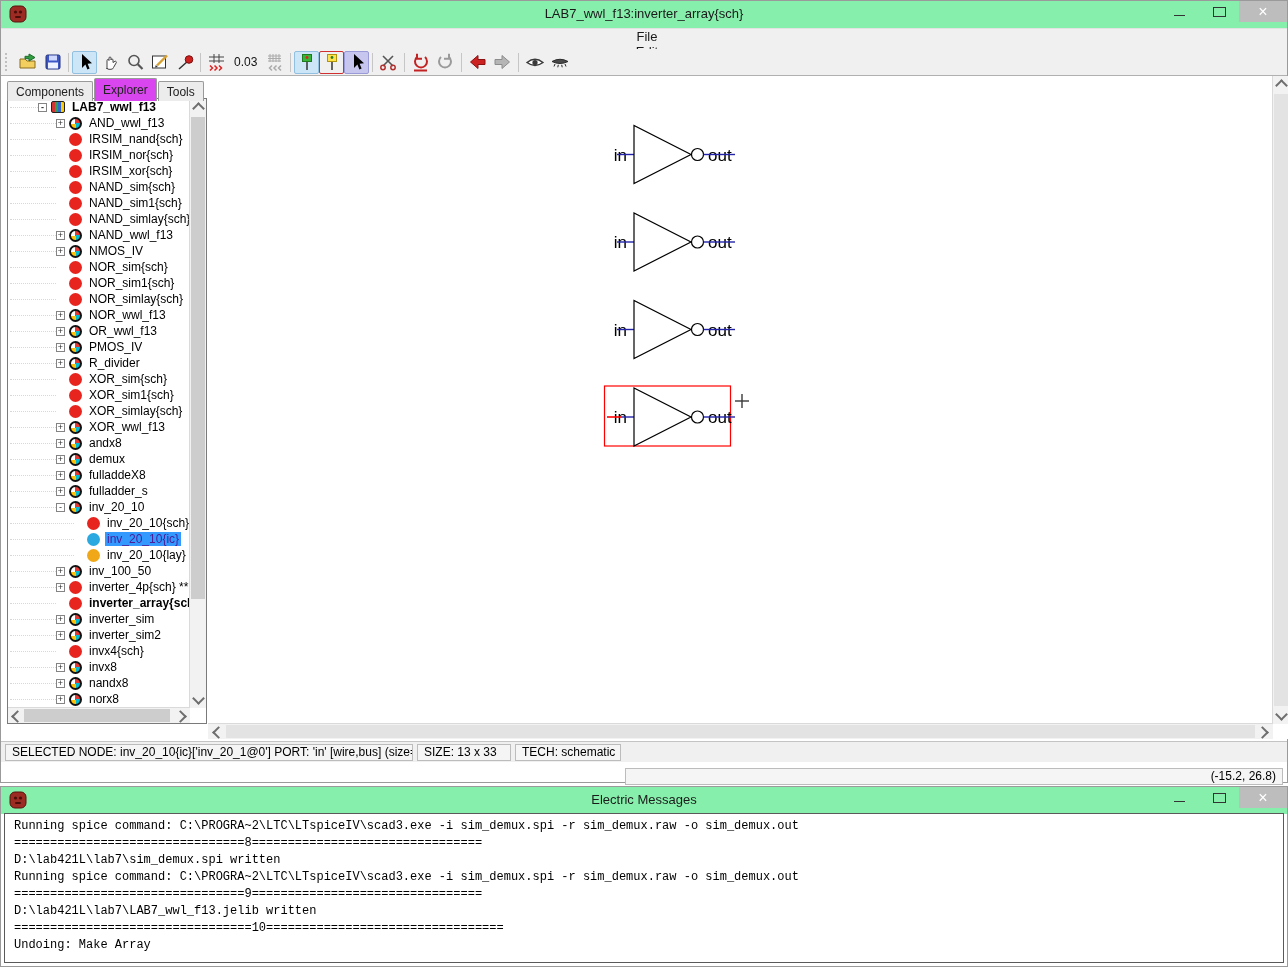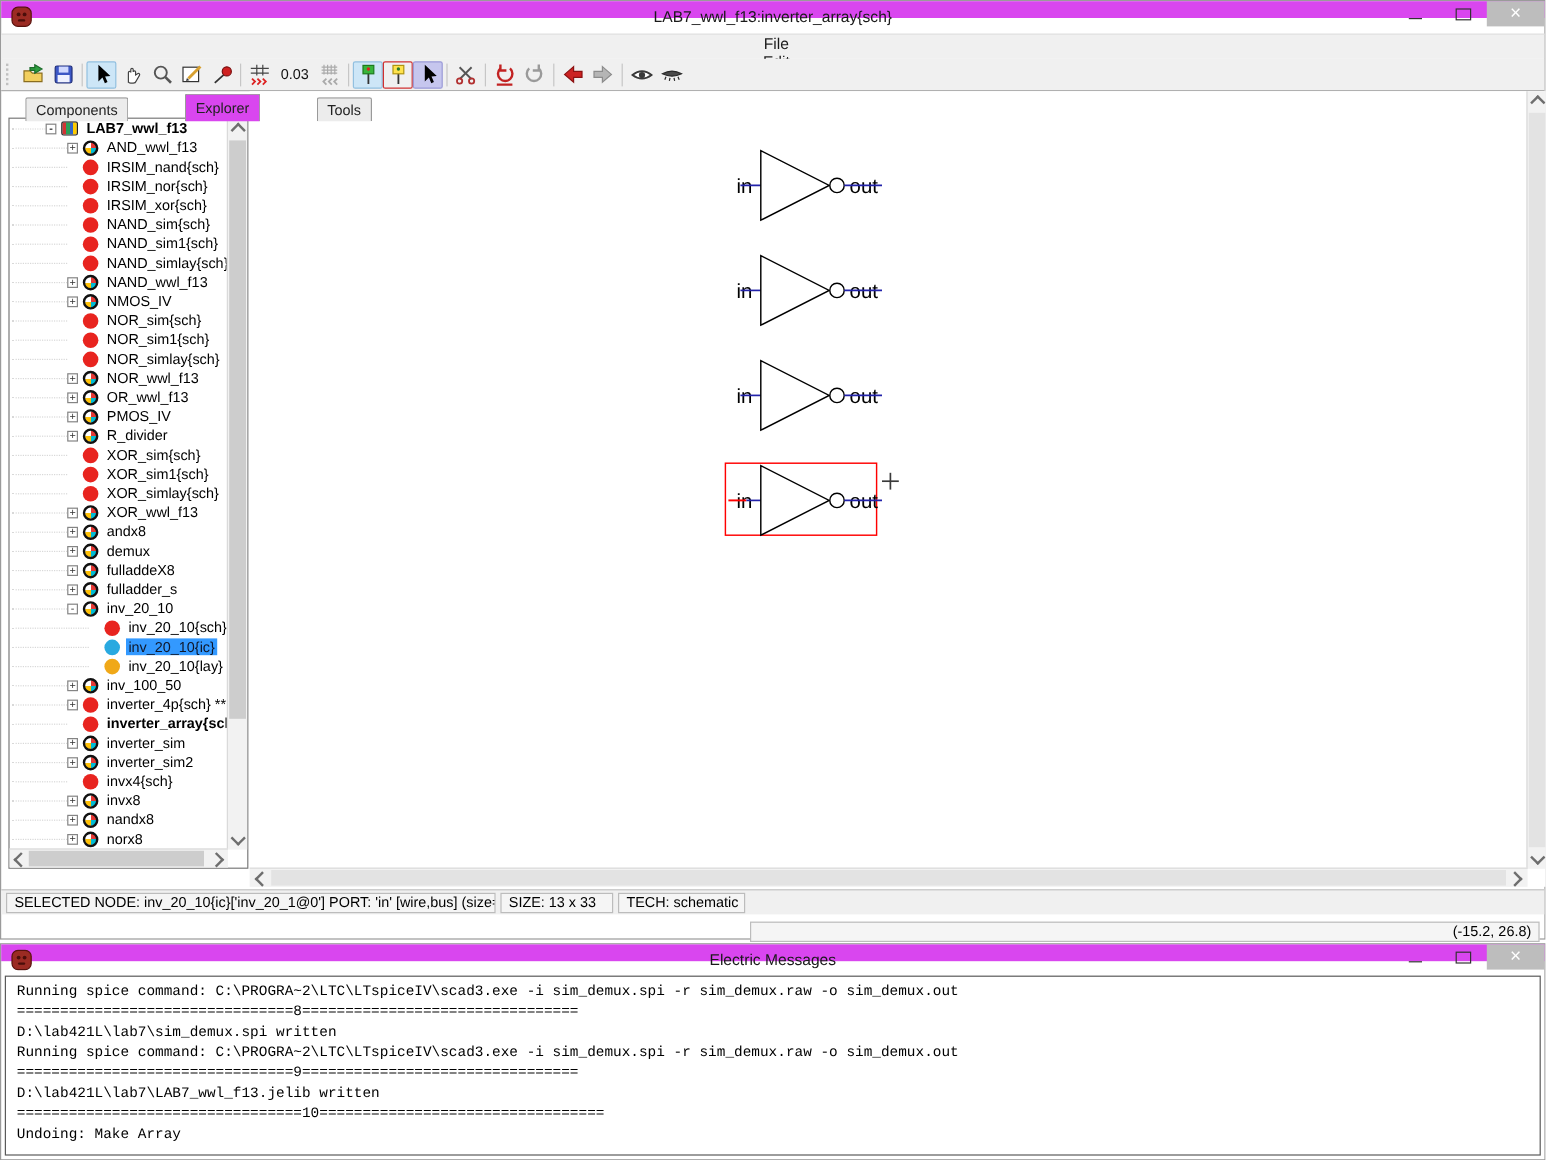--- a/index.html
+++ b/index.html
@@ -10,7 +10,7 @@
   #messages-window{left:0;top:786px;width:1288px;height:181px;}
 
   
-  .titlebar{position:absolute;left:0;top:0;right:0;height:14px;background:#d946ef;text-decoration:underline;}
+  .titlebar{position:absolute;left:0;top:0;right:0;height:27px;background:#86efac;text-decoration:underline;}
   .titlebar .title{position:absolute;left:120px;right:120px;top:5px;text-align:center;
                    font-size:13px;color:#1a1a1a;white-space:nowrap;overflow:hidden;}
   .app-icon{position:absolute;left:8px;top:4px;width:18px;height:18px;}

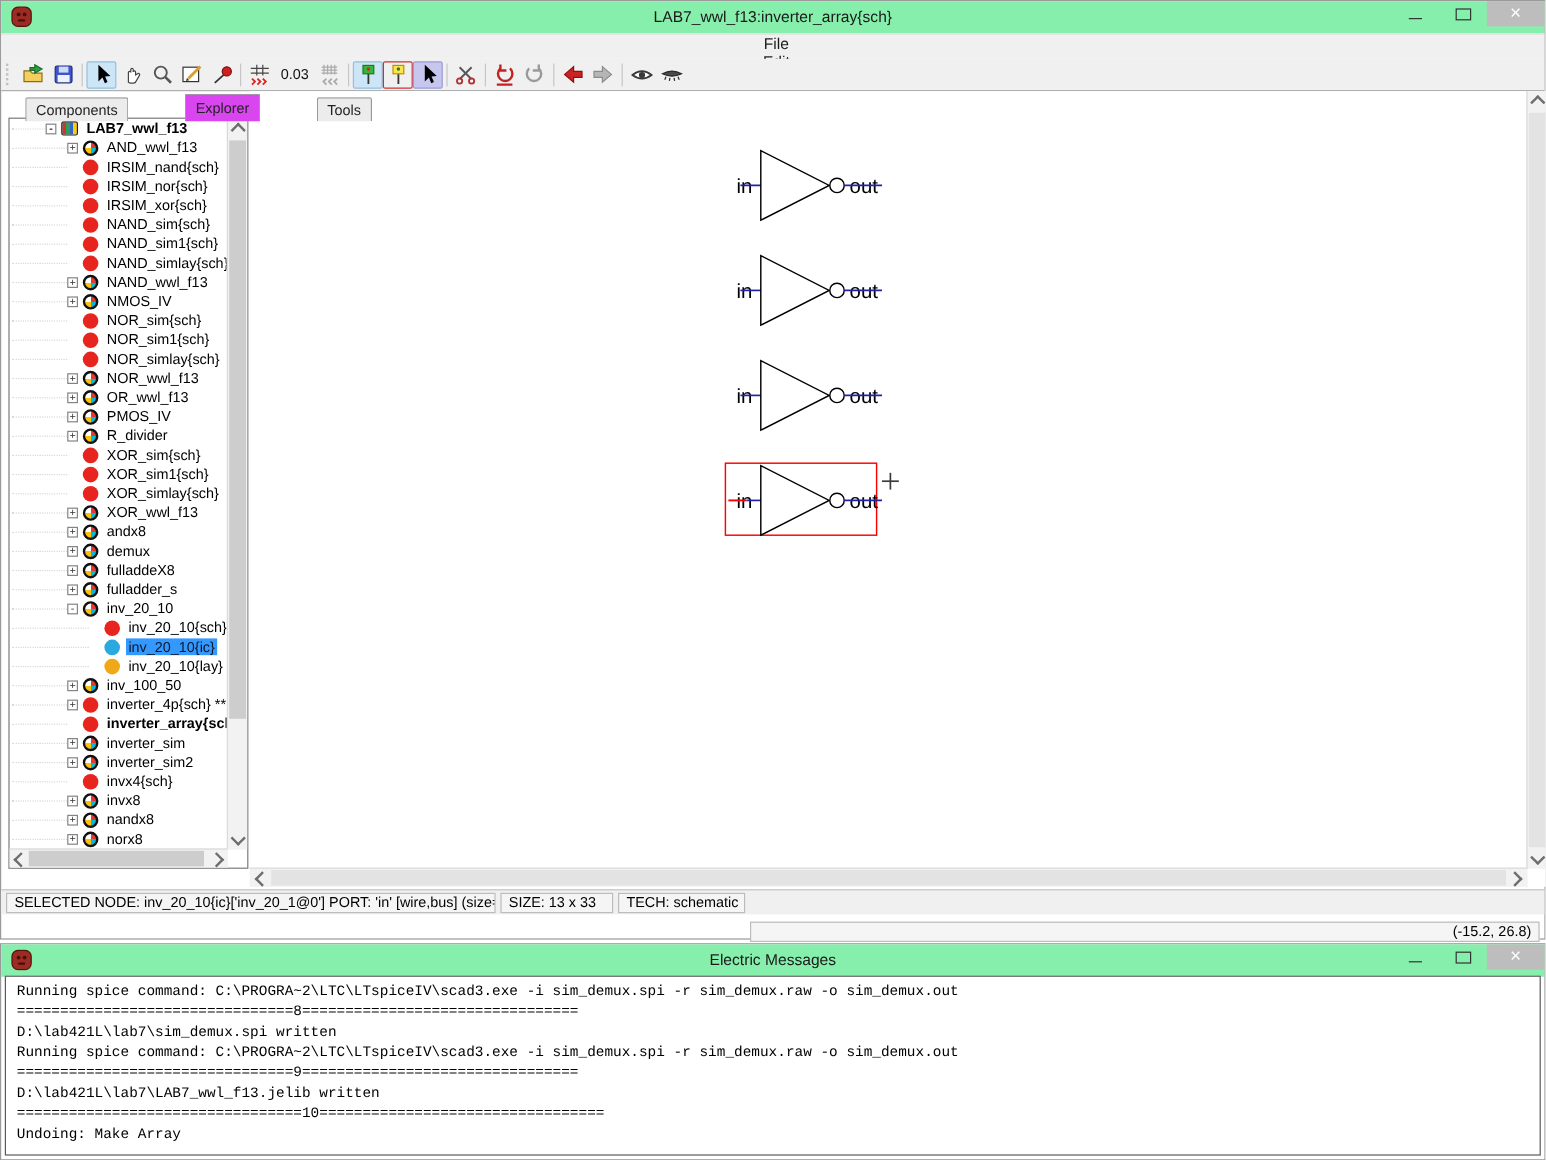--- a/index.html
+++ b/index.html
@@ -37,7 +37,7 @@
   .tspacing{font-size:12px;color:#111;margin:0 5px;}
 
   
-  #tabbar{position:absolute;left:20px;top:77px;display:flex;z-index:3;align-items:flex-end;gap:46px;}
+  #tabbar{position:absolute;left:6px;top:77px;display:flex;z-index:3;align-items:flex-end;}
   .tab{height:19px;padding:0 8px;font-size:12px;background:#ececec;border:1px solid #9a9a9a;
        border-bottom:none;display:flex;align-items:center;margin-right:1px;border-radius:2px 2px 0 0;color:#222;}
   .tab.active{background:#d946ef;height:22px;position:relative;z-index:4;}

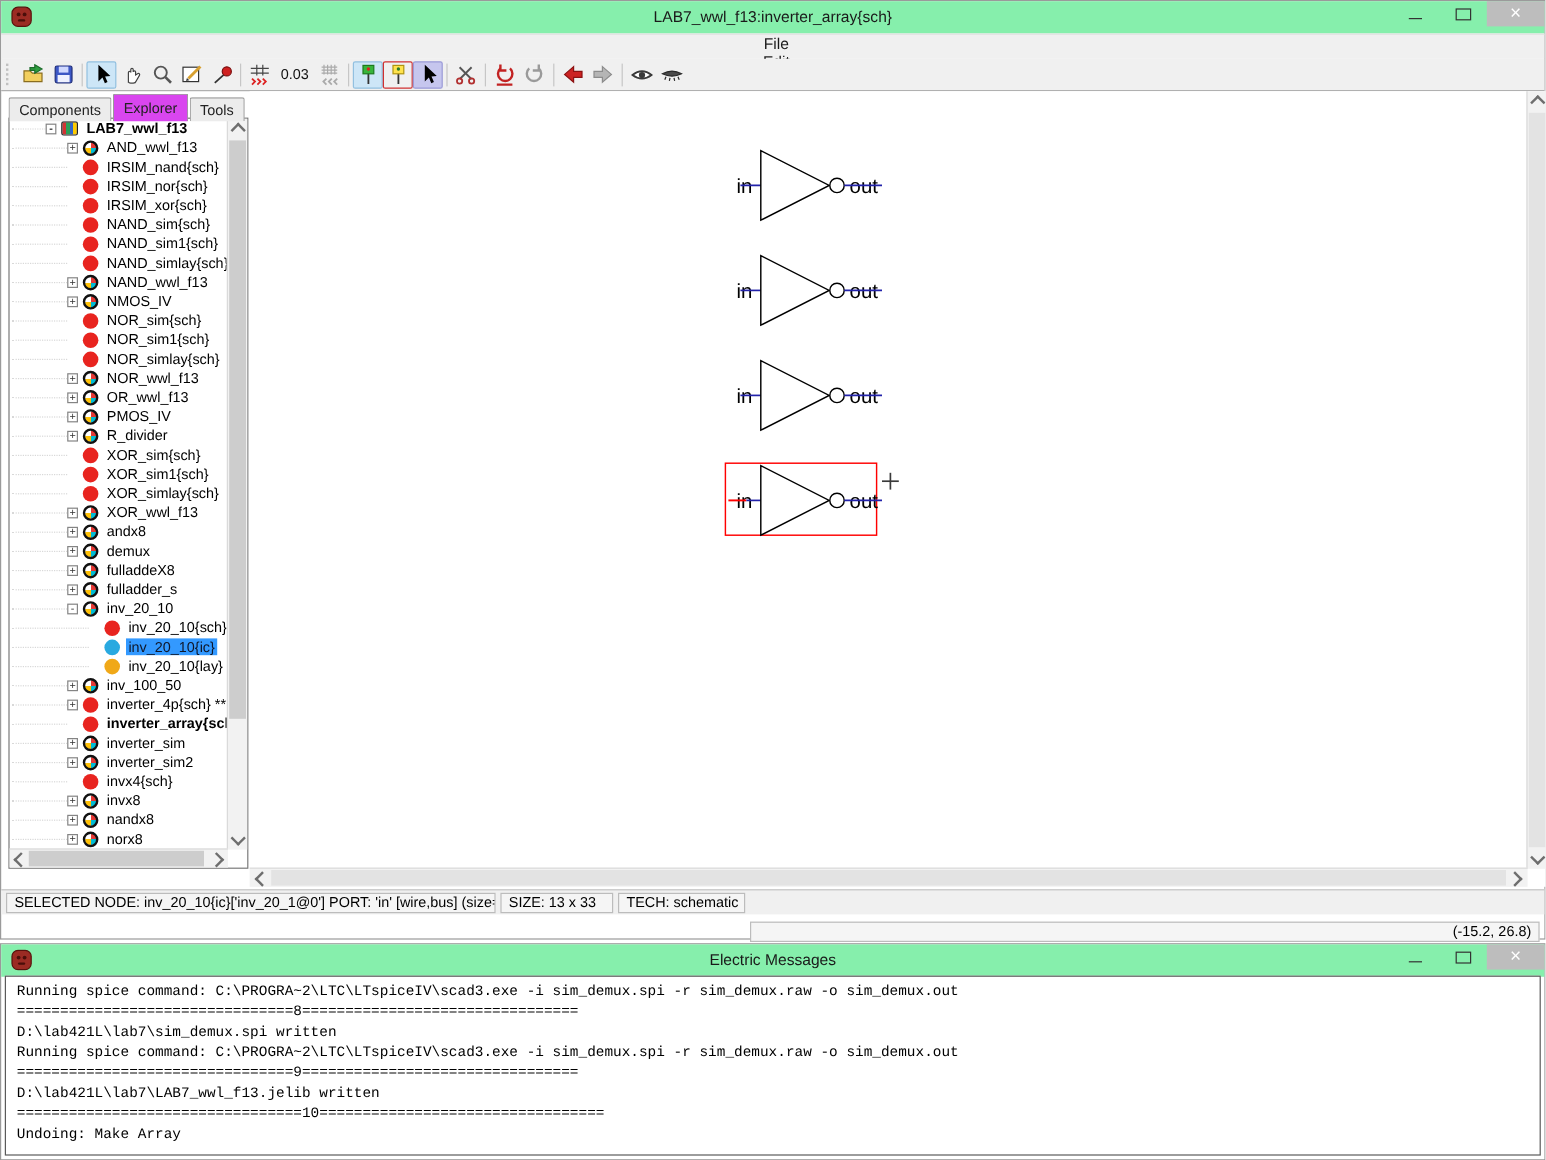--- a/index.html
+++ b/index.html
@@ -57,7 +57,7 @@
   .ticon.lib{border-radius:2px;width:14px;height:12px;border:1px solid #222;
              background:linear-gradient(90deg,#d23333 0 25%,#2aa05a 25% 50%,#3366cc 50% 75%,#ffcc00 75% 100%);}
   .tlabel{padding:0 2px;}
-  .trow.selected .tlabel{background:#3399ff;color:#0f172a;}
+  .trow.selected .tlabel{background:#3399ff;color:#4c1d95;}
 
   
   .vsb{position:absolute;top:0;right:0;width:16px;bottom:15px;background:#f2f2f2;border-left:1px solid #dadada;}

